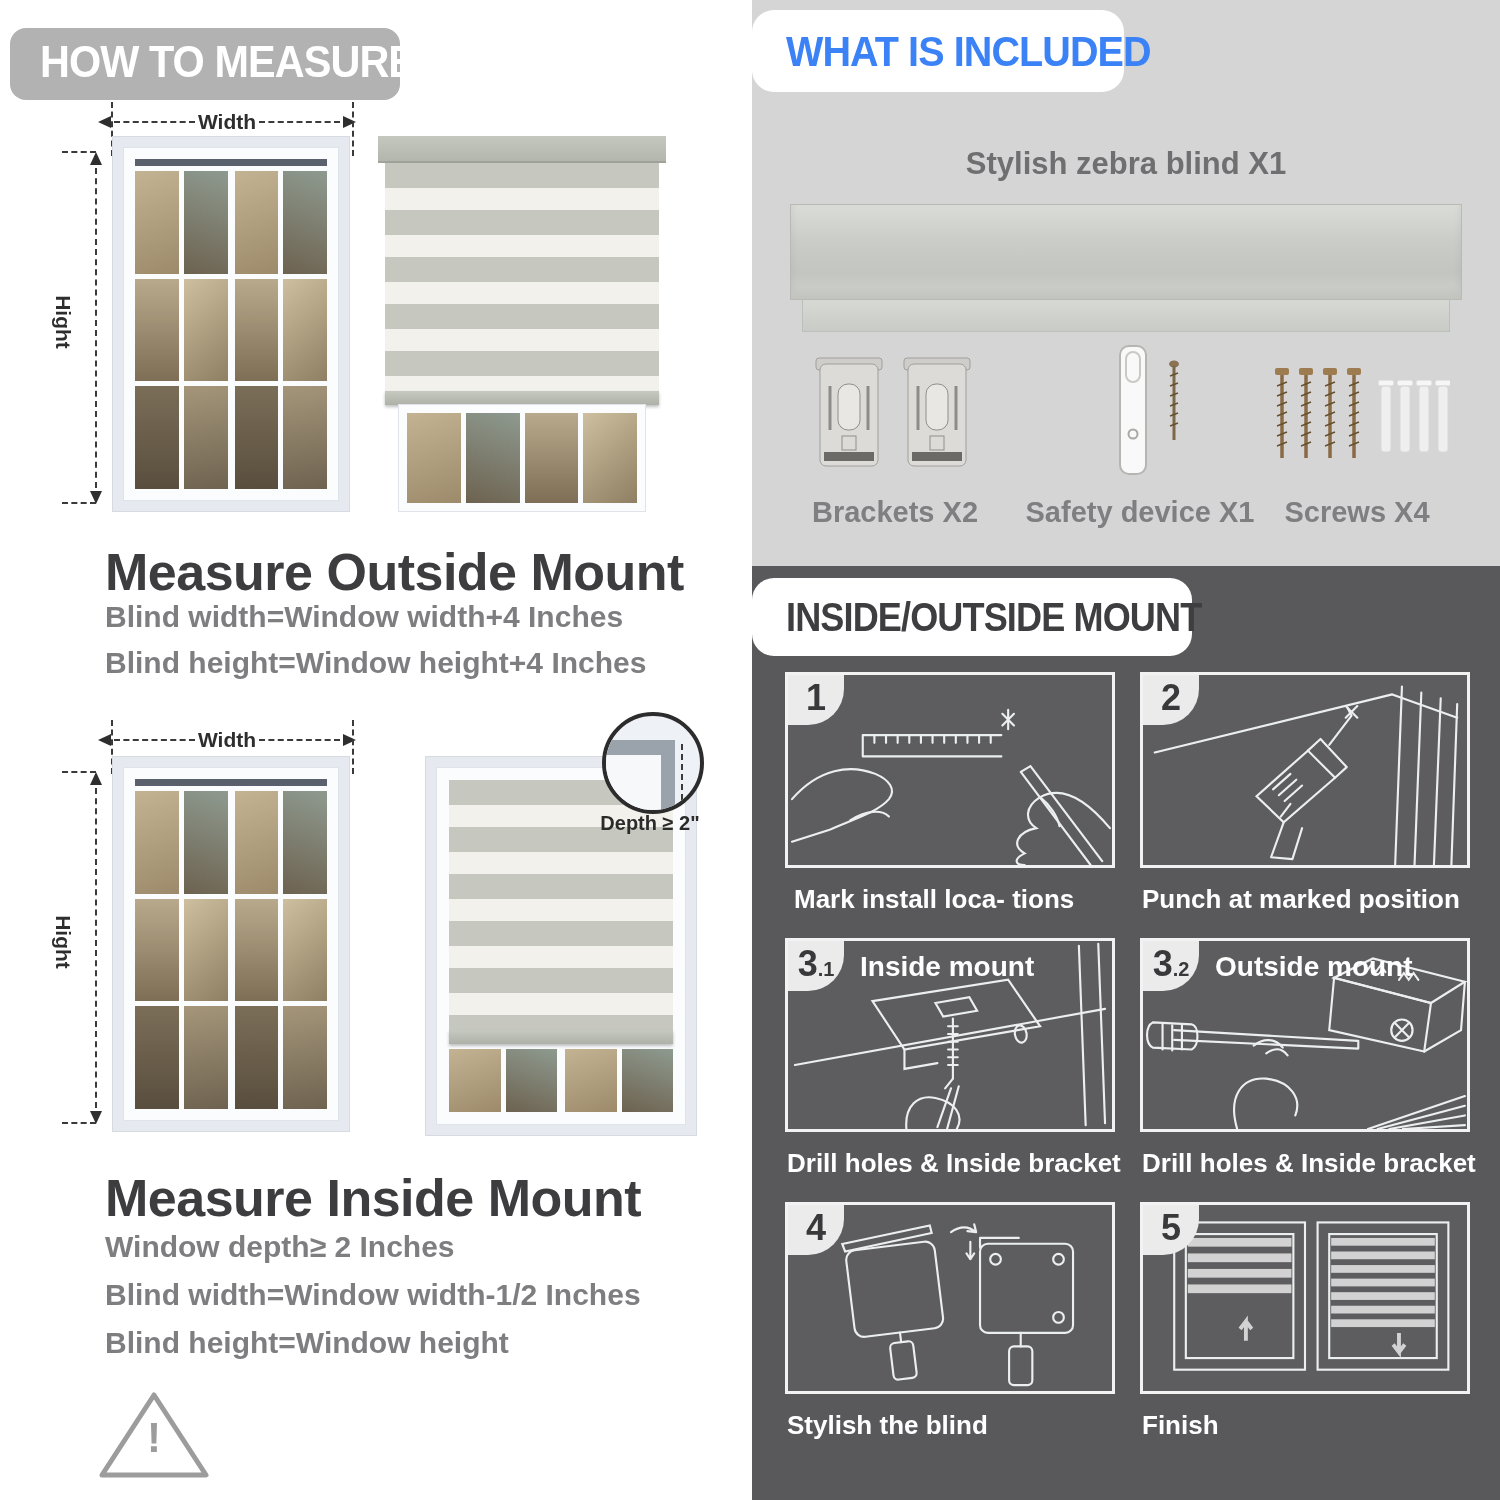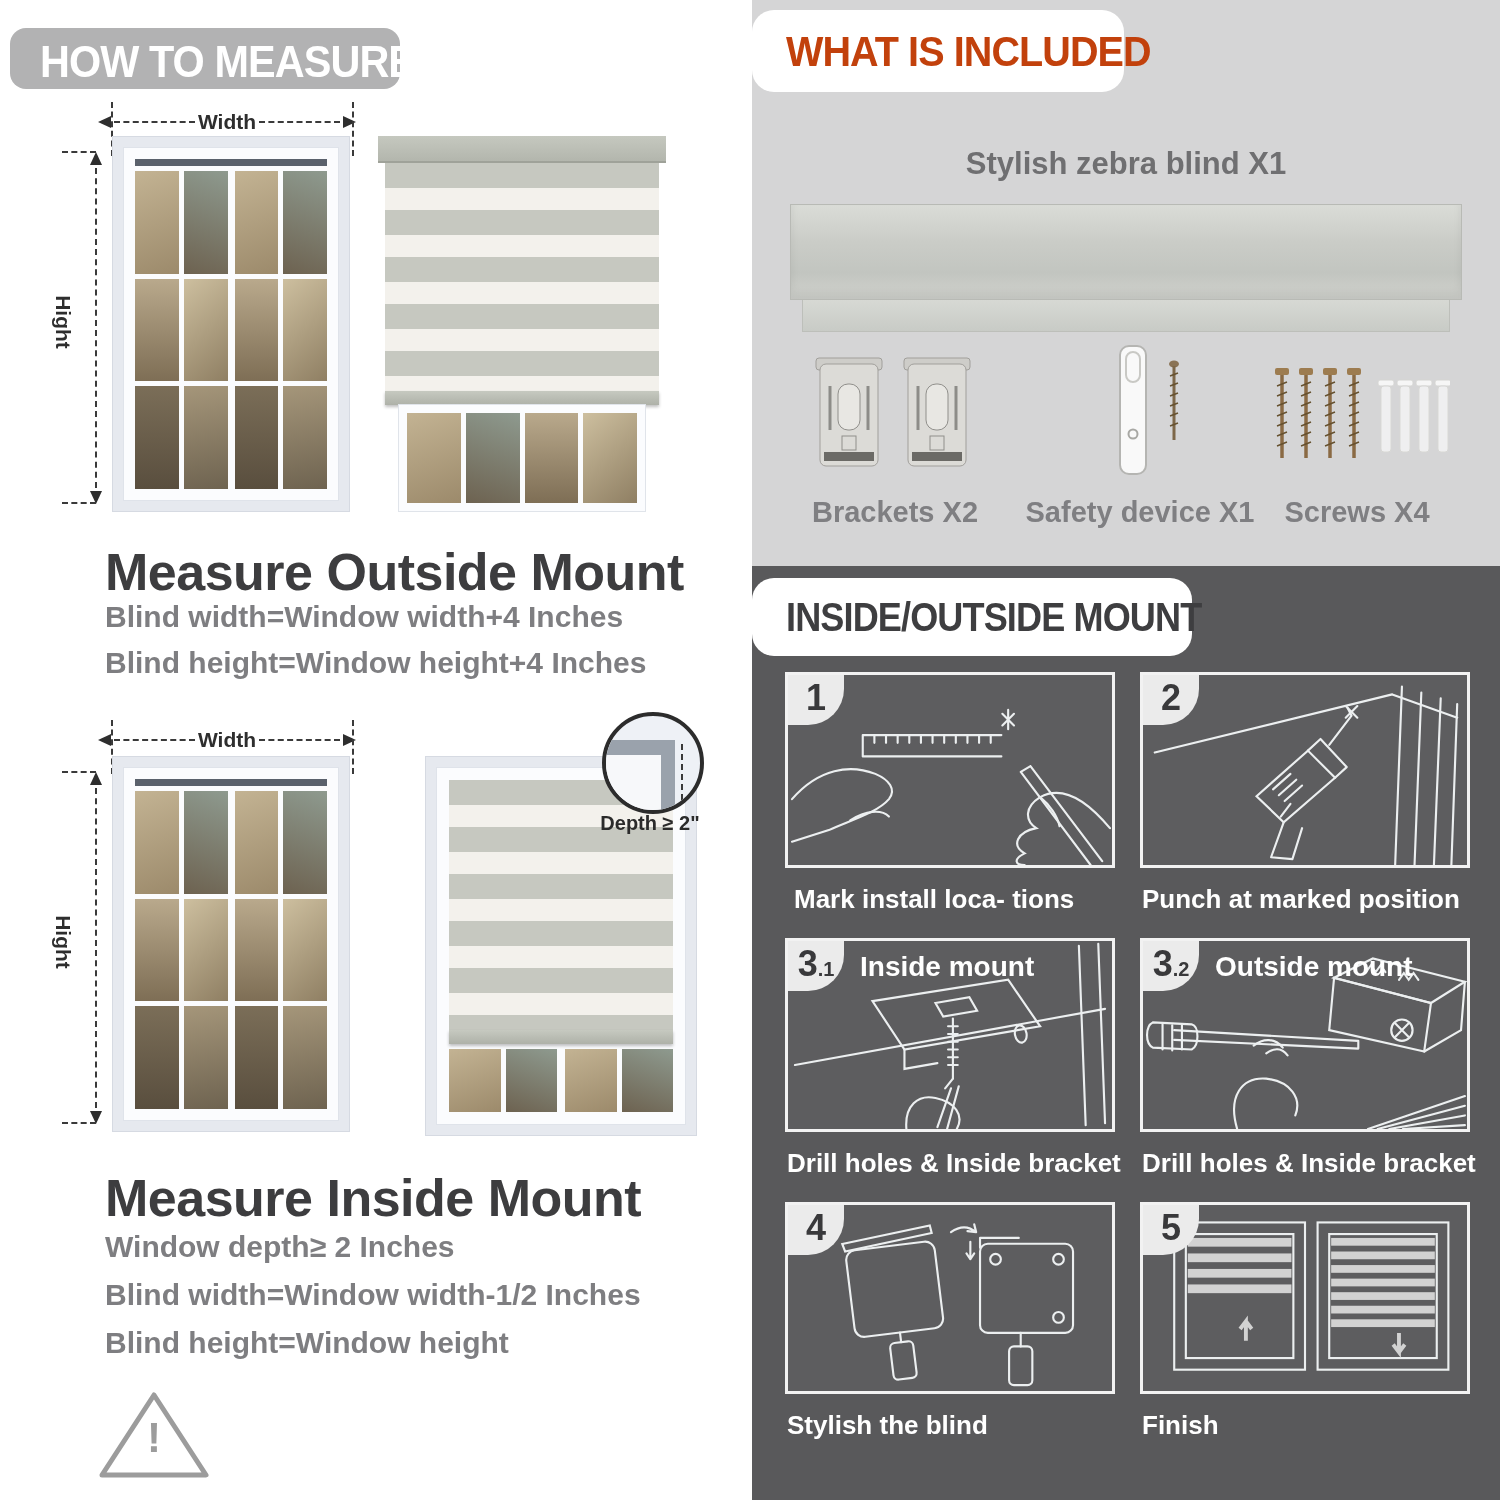--- a/index.html
+++ b/index.html
@@ -86,7 +86,7 @@
 
 <div class="canvas">
 
-  <div class="abs banner-left" style="left:10px;top:28px;width:390px;height:61px;box-sizing:border-box;">
+  <div class="abs banner-left" style="left:10px;top:28px;width:390px;height:72px;box-sizing:border-box;">
     <span class="squeeze">HOW TO MEASURE</span>
   </div>
 

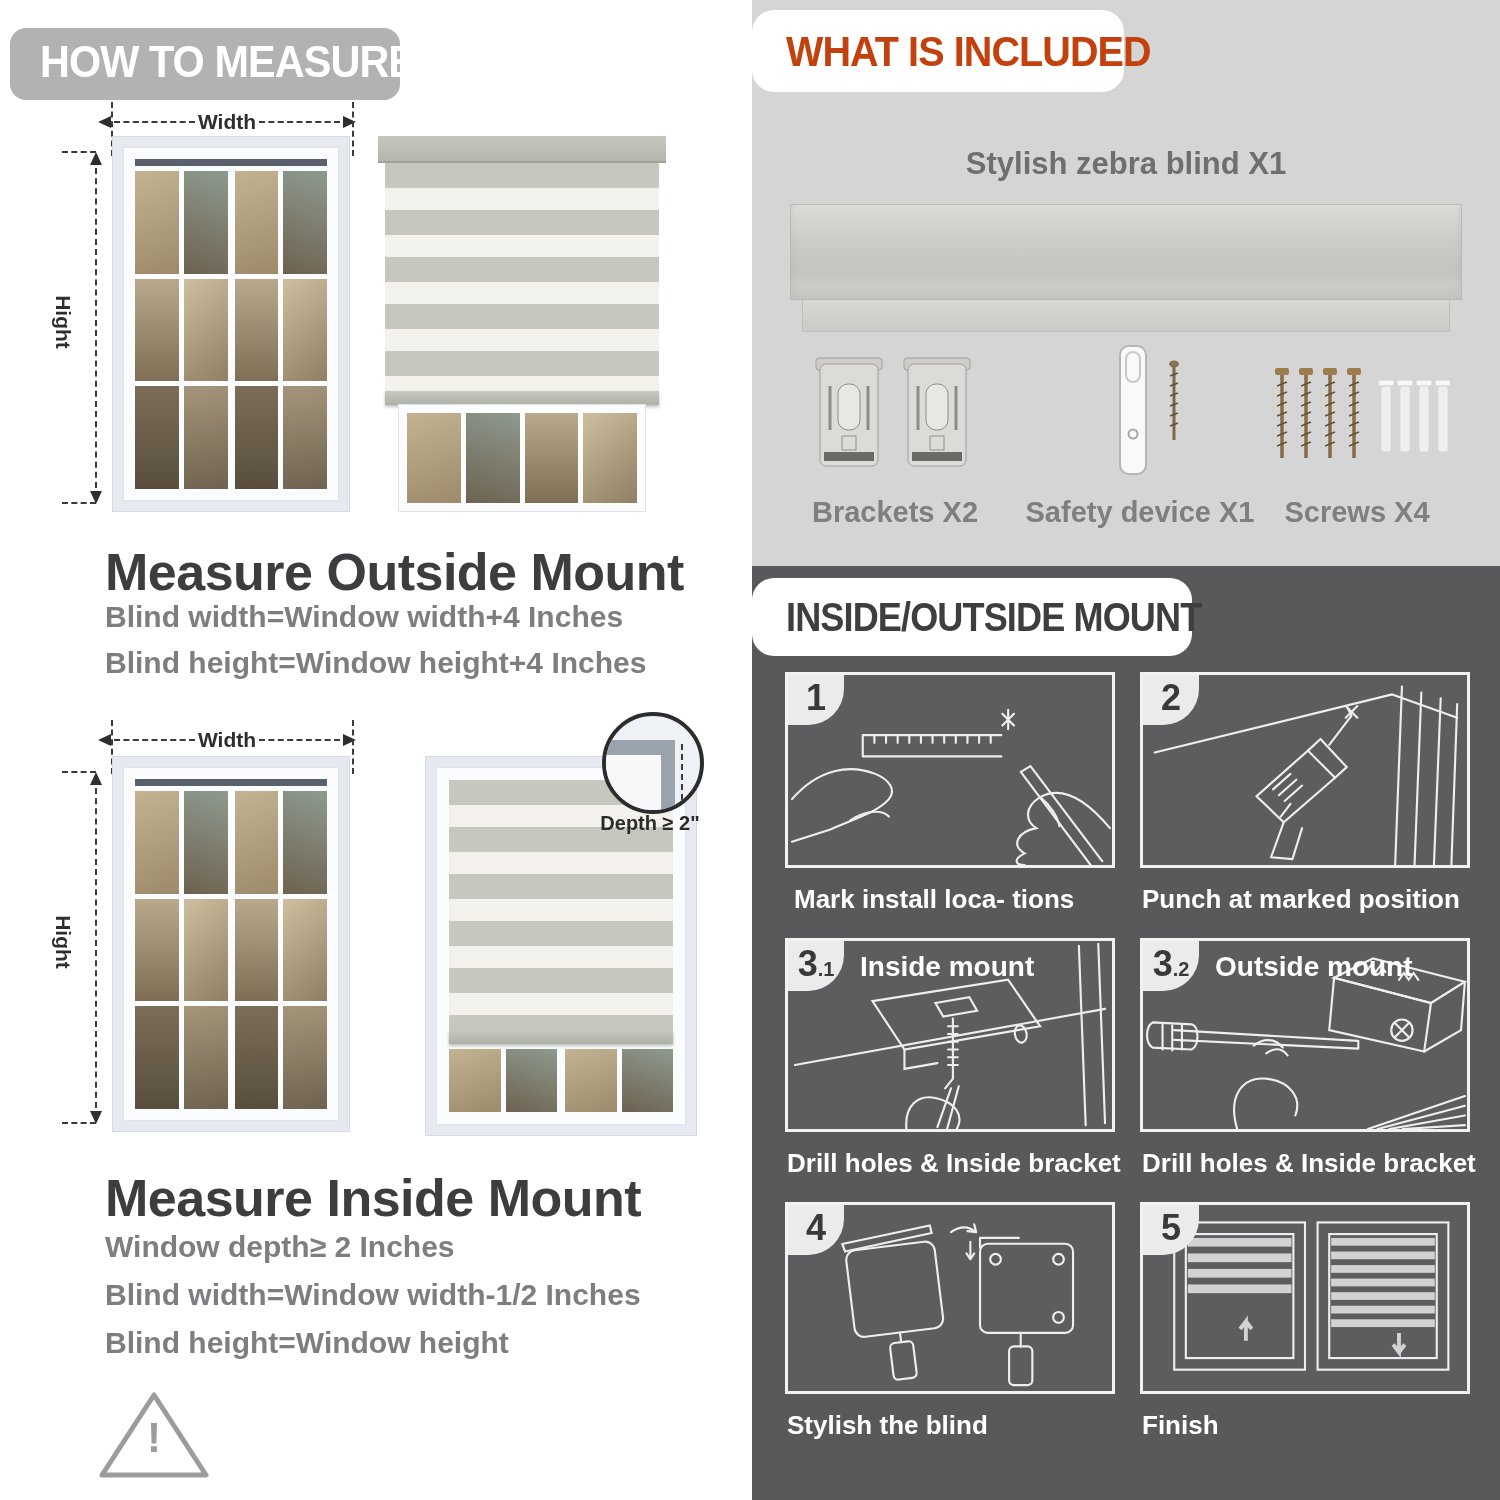--- a/index.html
+++ b/index.html
@@ -240,7 +240,7 @@
   <div class="abs light-sec" style="left:752px;top:0;width:748px;height:566px;">
 
     <div class="abs banner-white" style="left:0;top:10px;width:372px;height:82px;line-height:82px;padding-left:34px;
-         box-sizing:border-box;font-size:43px;color:#c2410c;">
+         box-sizing:border-box;font-size:43px;color:#3b82f6;">
       <span class="squeeze">WHAT IS INCLUDED</span>
     </div>
 

